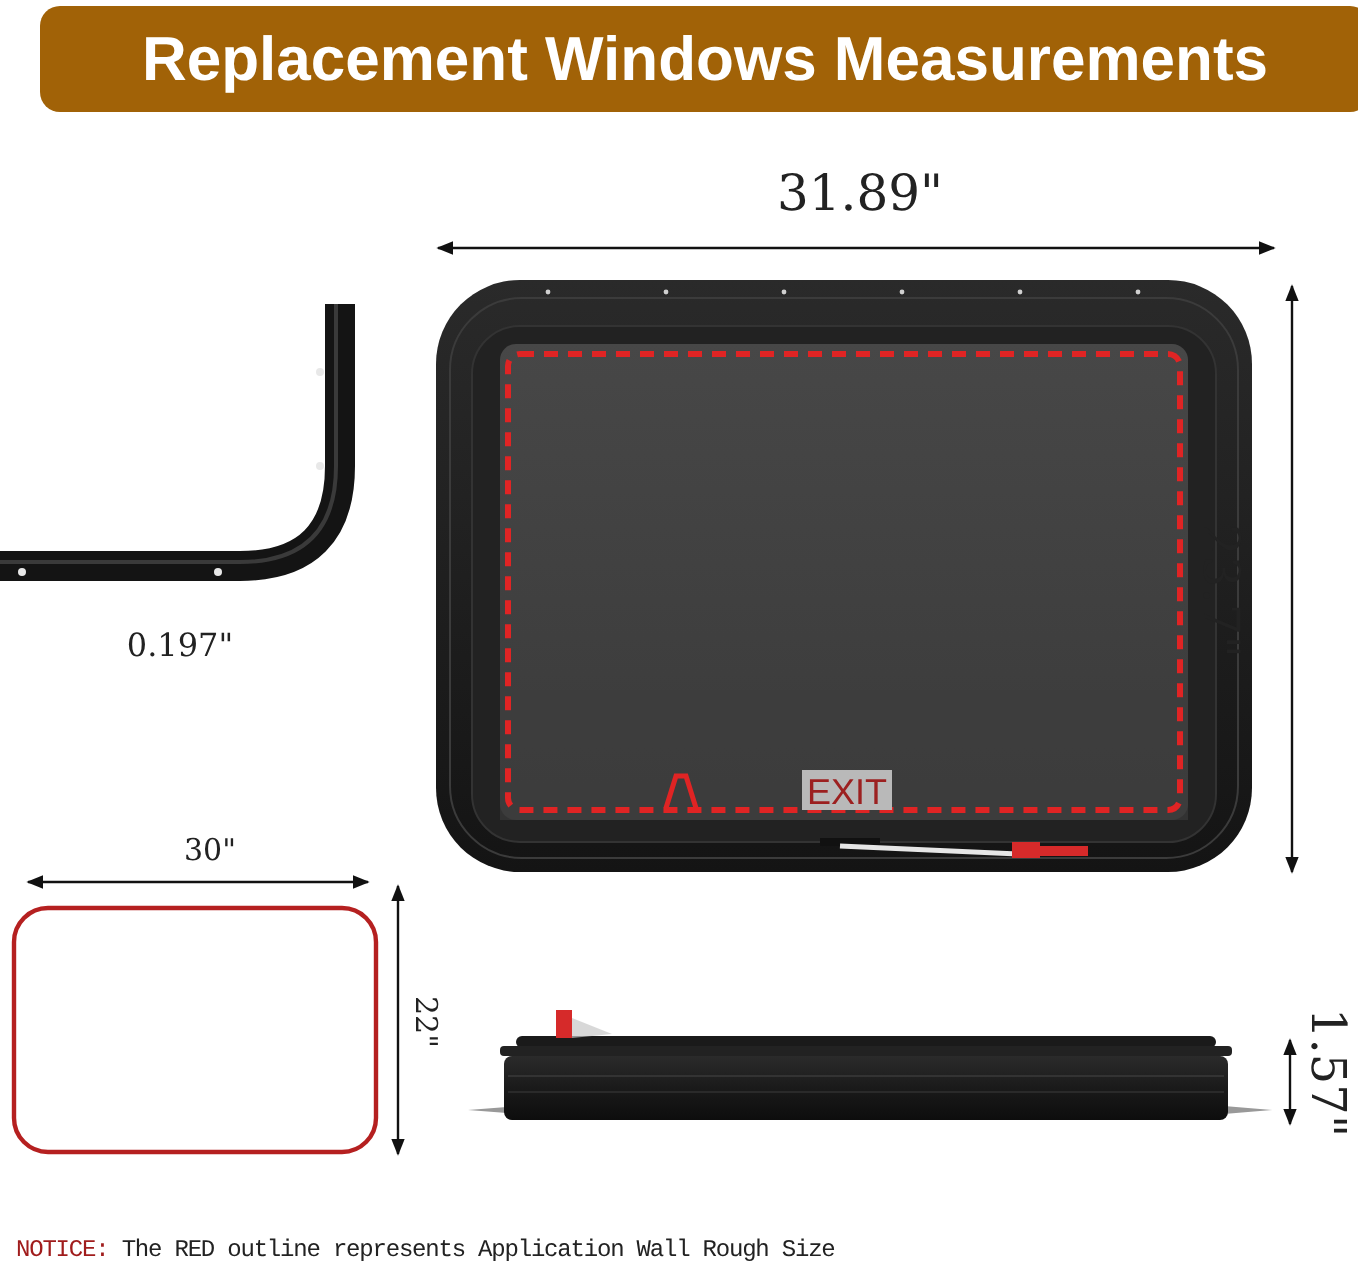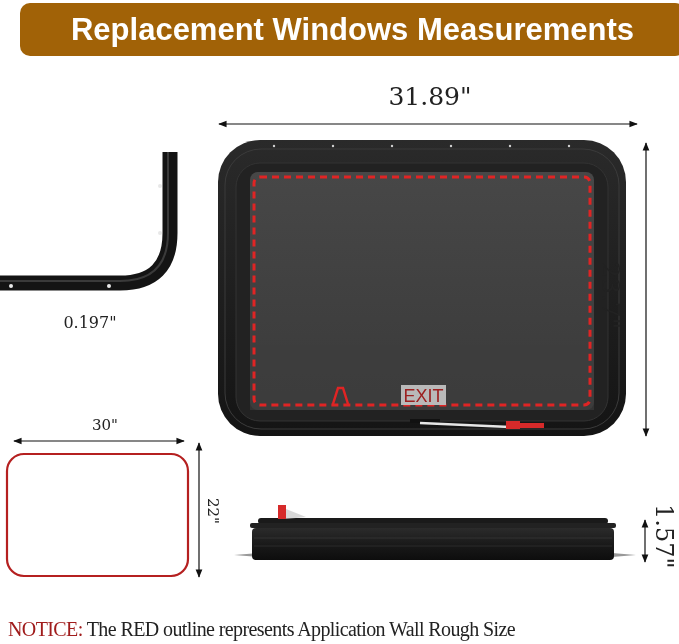--- a/index.html
+++ b/index.html
@@ -18,7 +18,7 @@
   .w2-label { left: 80px; top: 416px; width: 50px; text-align: center; font-size: 15px; }
   .h2-label { left: 222px; top: 498px; font-size: 15px; transform: rotate(90deg); transform-origin: left top; white-space: nowrap; }
   .h3-label { left: 678px; top: 504px; font-size: 24px; transform: rotate(90deg); transform-origin: left top; white-space: nowrap; }
-  .notice { left: 8px; top: 618px; font-size: 20px; white-space: nowrap; color: #222; font-family: Liberation Serif, serif; letter-spacing: -0.6px; }
+  .notice { left: 8px; top: 618px; font-size: 12px; white-space: nowrap; color: #222; font-family: Liberation Mono, monospace; letter-spacing: -0.6px; }
   .notice .red { color: #a01c1c; }
   svg { position: absolute; left: 0; top: 0; }
 </style>

